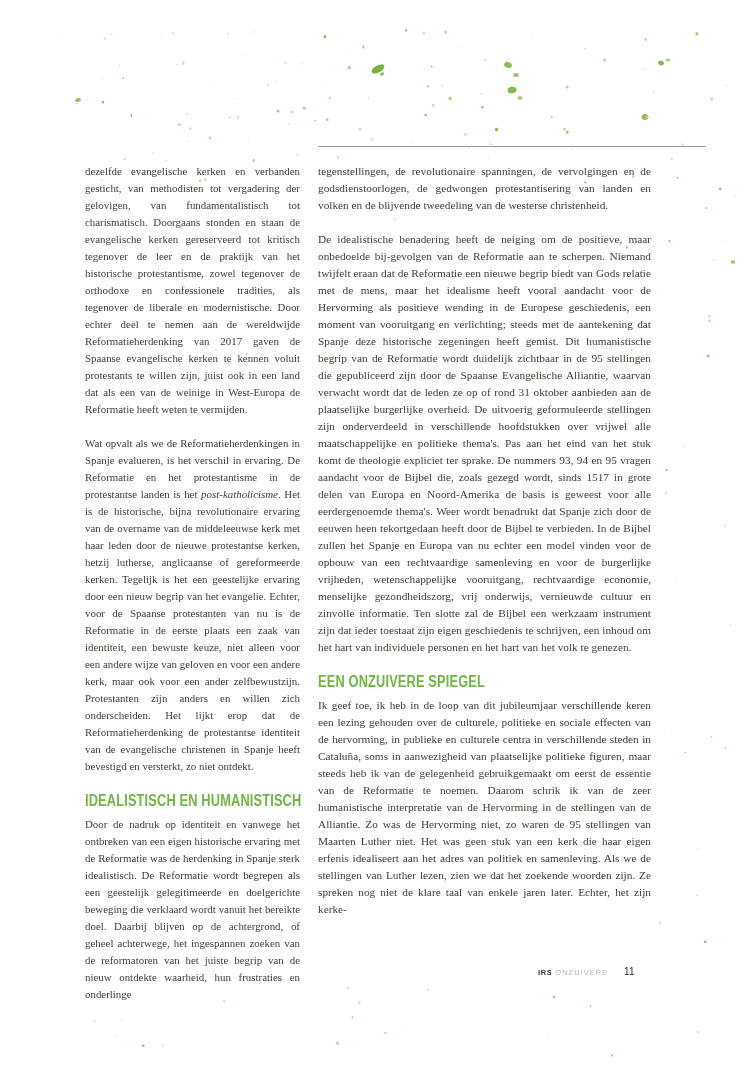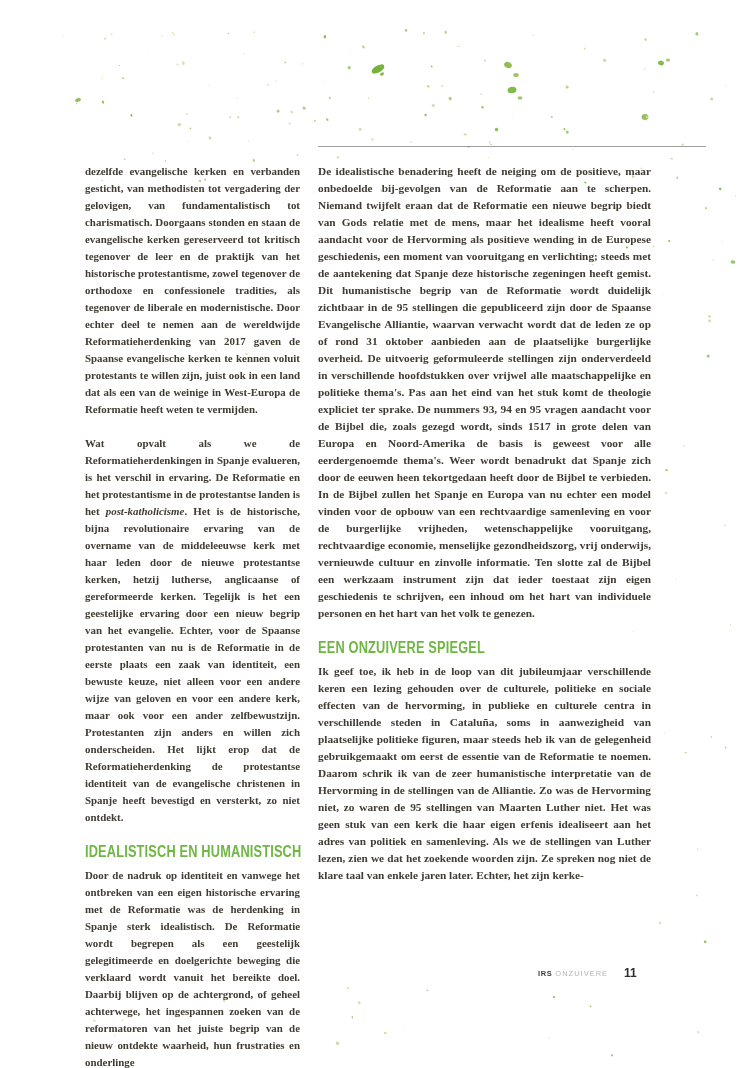--- a/index.html
+++ b/index.html
@@ -19,7 +19,6 @@
     margin:0 0 17px 0;
     text-align:justify;
     hyphens:auto;
-    font-weight:bold;
   }
   .col-left{left:85px;width:215px;font-size:10.9px;line-height:17px;}
   .col-right{left:318px;width:333px;font-size:11.3px;line-height:17px;}

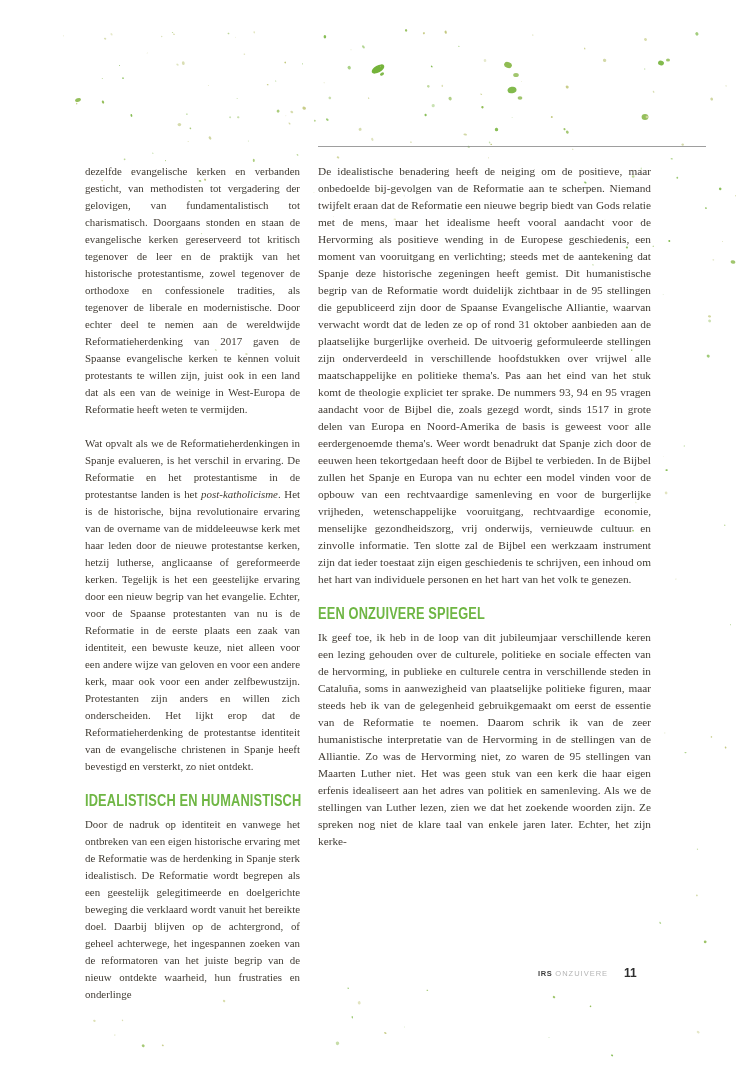--- a/index.html
+++ b/index.html
@@ -250,6 +250,7 @@
   </div>
 
   <div class="col col-right">
+    <p>tegenstellingen, de revolutionaire spanningen, de vervolgingen en de godsdienstoorlogen, de gedwongen protestantisering van landen en volken en de blijvende tweedeling van de westerse christenheid.</p>
     <p>De idealistische benadering heeft de neiging om de positieve, maar onbedoelde bij-gevolgen van de Reformatie aan te scherpen. Niemand twijfelt eraan dat de Reformatie een nieuwe begrip biedt van Gods relatie met de mens, maar het idealisme heeft vooral aandacht voor de Hervorming als positieve wending in de Europese geschiedenis, een moment van vooruitgang en verlichting; steeds met de aantekening dat Spanje deze historische zegeningen heeft gemist. Dit humanistische begrip van de Reformatie wordt duidelijk zichtbaar in de 95 stellingen die gepubliceerd zijn door de Spaanse Evangelische Alliantie, waarvan verwacht wordt dat de leden ze op of rond 31 oktober aanbieden aan de plaatselijke burgerlijke overheid. De uitvoerig geformuleerde stellingen zijn onderverdeeld in verschillende hoofdstukken over vrijwel alle maatschappelijke en politieke thema's. Pas aan het eind van het stuk komt de theologie expliciet ter sprake. De nummers 93, 94 en 95 vragen aandacht voor de Bijbel die, zoals gezegd wordt, sinds 1517 in grote delen van Europa en Noord-Amerika de basis is geweest voor alle eerdergenoemde thema's. Weer wordt benadrukt dat Spanje zich door de eeuwen heen tekortgedaan heeft door de Bijbel te verbieden. In de Bijbel zullen het Spanje en Europa van nu echter een model vinden voor de opbouw van een rechtvaardige samenleving en voor de burgerlijke vrijheden, wetenschappelijke vooruitgang, rechtvaardige economie, menselijke gezondheidszorg, vrij onderwijs, vernieuwde cultuur en zinvolle informatie. Ten slotte zal de Bijbel een werkzaam instrument zijn dat ieder toestaat zijn eigen geschiedenis te schrijven, een inhoud om het hart van individuele personen en het hart van het volk te genezen.</p>
     <h2 class="section-heading accent" style="color: rgb(111, 182, 68);">EEN ONZUIVERE SPIEGEL</h2>
     <p>Ik geef toe, ik heb in de loop van dit jubileumjaar verschillende keren een lezing gehouden over de culturele, politieke en sociale effecten van de hervorming, in publieke en culturele centra in verschillende steden in Cataluña, soms in aanwezigheid van plaatselijke politieke figuren, maar steeds heb ik van de gelegenheid gebruikgemaakt om eerst de essentie van de Reformatie te noemen. Daarom schrik ik van de zeer humanistische interpretatie van de Hervorming in de stellingen van de Alliantie. Zo was de Hervorming niet, zo waren de 95 stellingen van Maarten Luther niet. Het was geen stuk van een kerk die haar eigen erfenis idealiseert aan het adres van politiek en samenleving. Als we de stellingen van Luther lezen, zien we dat het zoekende woorden zijn. Ze spreken nog niet de klare taal van enkele jaren later. Echter, het zijn kerke-</p>

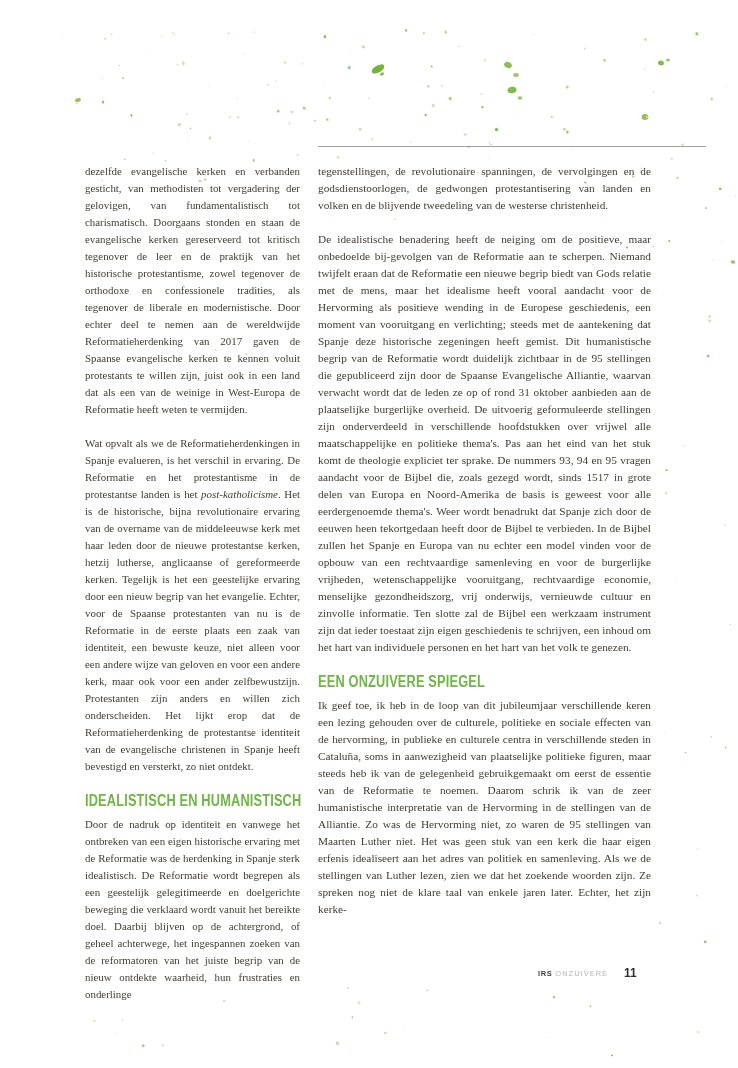--- a/index.html
+++ b/index.html
@@ -39,7 +39,7 @@
     position:absolute;left:538px;top:966px;width:160px;
     font-family:"Liberation Sans","DejaVu Sans",sans-serif;
     font-size:7.5px;letter-spacing:1px;color:#b5b5b5;
-    display:flex;align-items:center;
+    display:flex;align-items:flex-end;
   }
   .footer .brand-bold{font-weight:700;color:#3c3c3c;letter-spacing:.6px;margin-right:3px;}
   .footer .page-number{

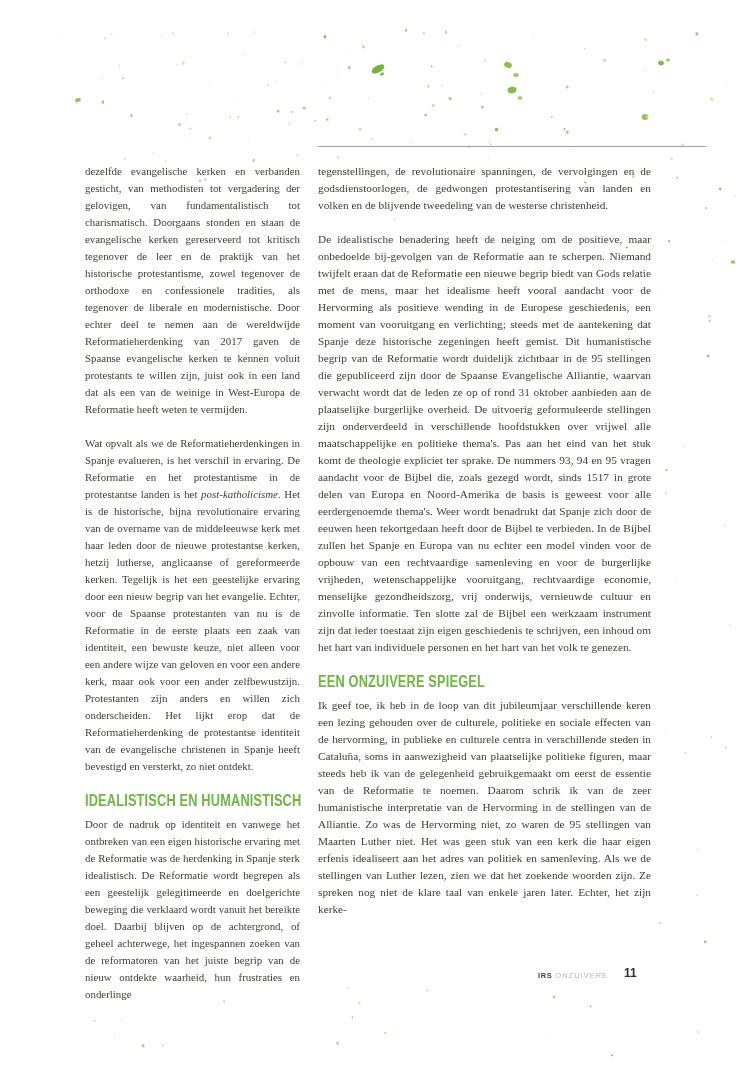--- a/index.html
+++ b/index.html
@@ -43,7 +43,7 @@
   }
   .footer .brand-bold{font-weight:700;color:#3c3c3c;letter-spacing:.6px;margin-right:3px;}
   .footer .page-number{
-    font-size:12px;font-weight:700;color:#2e2e2e;letter-spacing:0;
+    font-size:10px;font-weight:400;color:#2e2e2e;letter-spacing:0;
     margin-left:16px;
   }
 </style>

